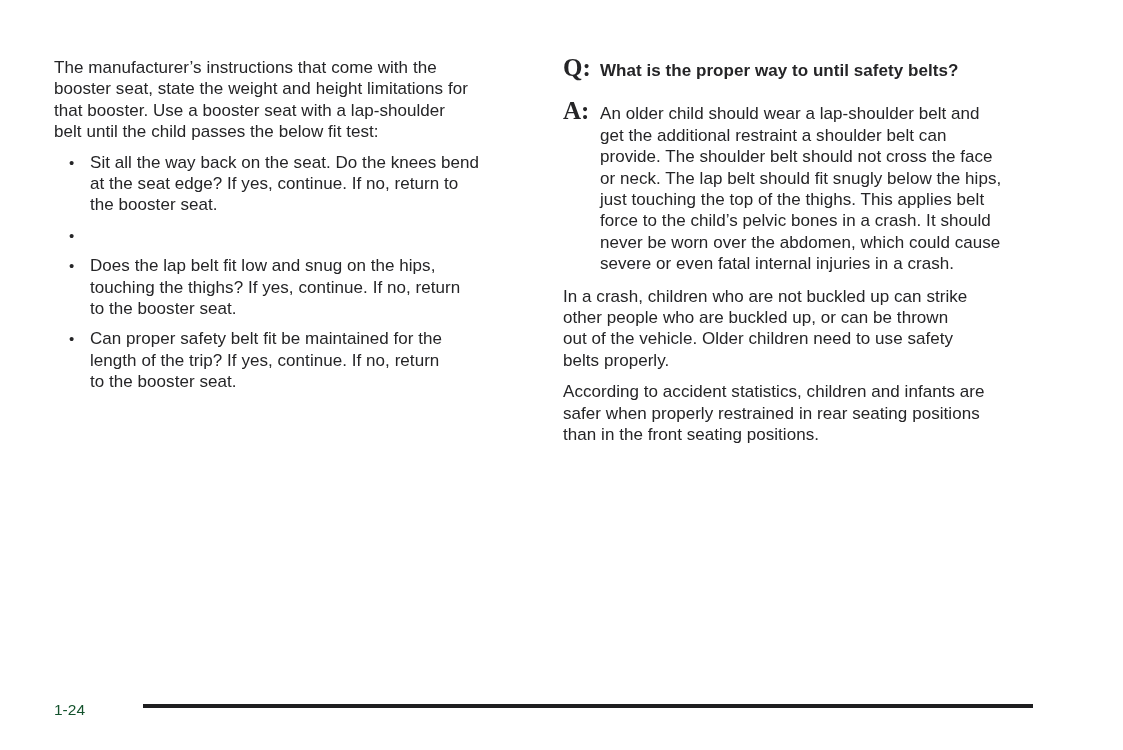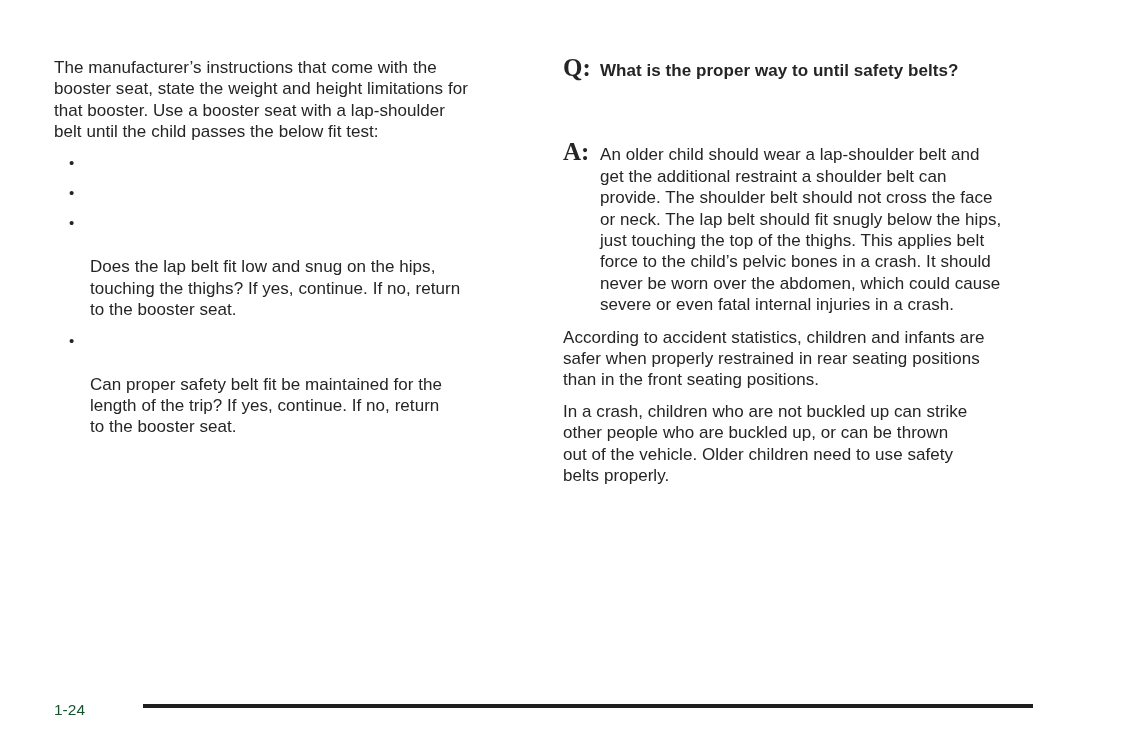--- a/index.html
+++ b/index.html
@@ -21,7 +21,6 @@
     line-height: 21.4px;
     letter-spacing: 0.05px;
     white-space: pre-line;
-    margin-top: 44px;
   }
   .col-left {
     position: absolute;

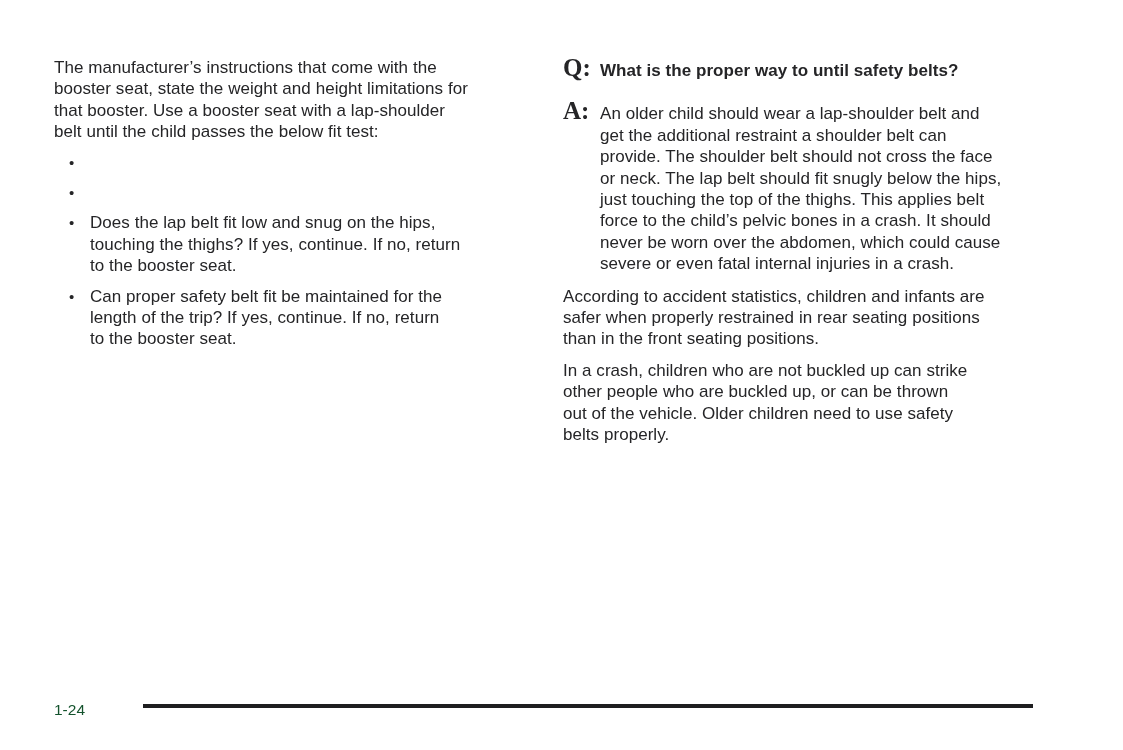--- a/index.html
+++ b/index.html
@@ -107,6 +107,9 @@
     <ul class="bullet-list">
       <li class="bullet-item">
         <span class="bullet">•</span>
+        <span class="body-text">Sit all the way back on the seat. Do the knees bend
+at the seat edge? If yes, continue. If no, return to
+the booster seat.</span>
       </li>
       <li class="bullet-item">
         <span class="bullet">•</span>

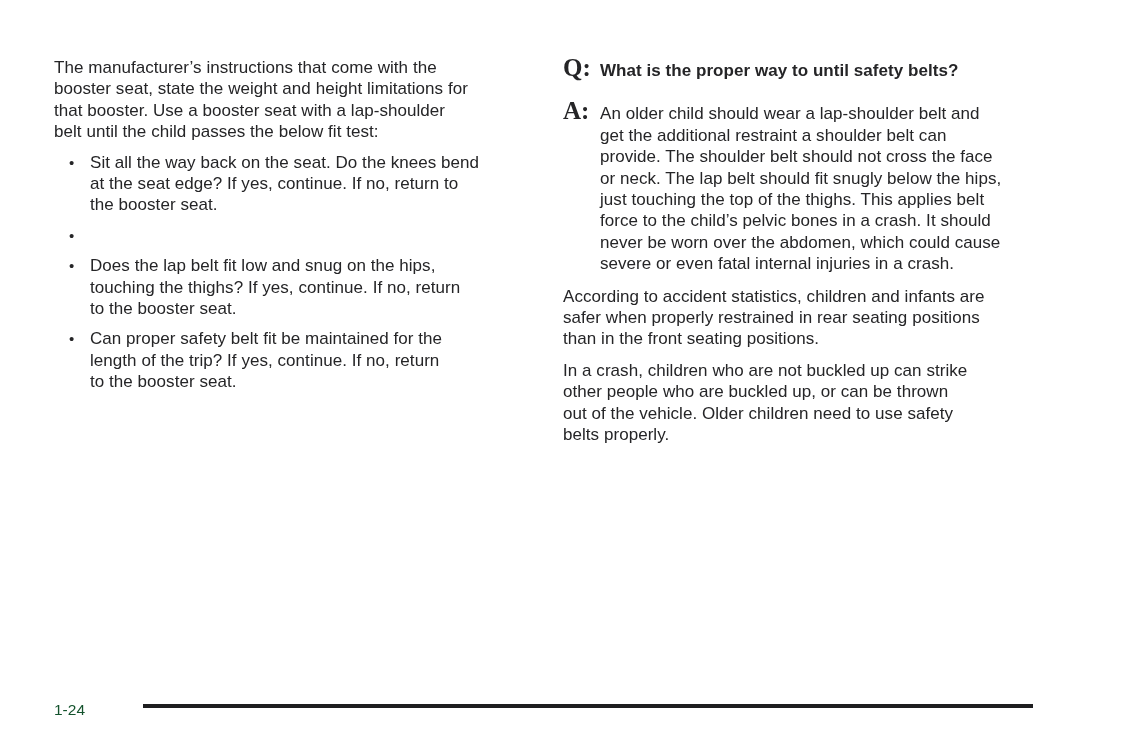--- a/index.html
+++ b/index.html
@@ -147,14 +147,14 @@
 severe or even fatal internal injuries in a crash.</span>
     </div>
 
-    <p class="body-text rc-para">According to accident statistics, children and infants are
-safer when properly restrained in rear seating positions
-than in the front seating positions.</p>
-
     <p class="body-text rc-para">In a crash, children who are not buckled up can strike
 other people who are buckled up, or can be thrown
 out of the vehicle. Older children need to use safety
 belts properly.</p>
+
+    <p class="body-text rc-para">According to accident statistics, children and infants are
+safer when properly restrained in rear seating positions
+than in the front seating positions.</p>
   </div>
 
   <span class="footer-page-number">1-24</span>

